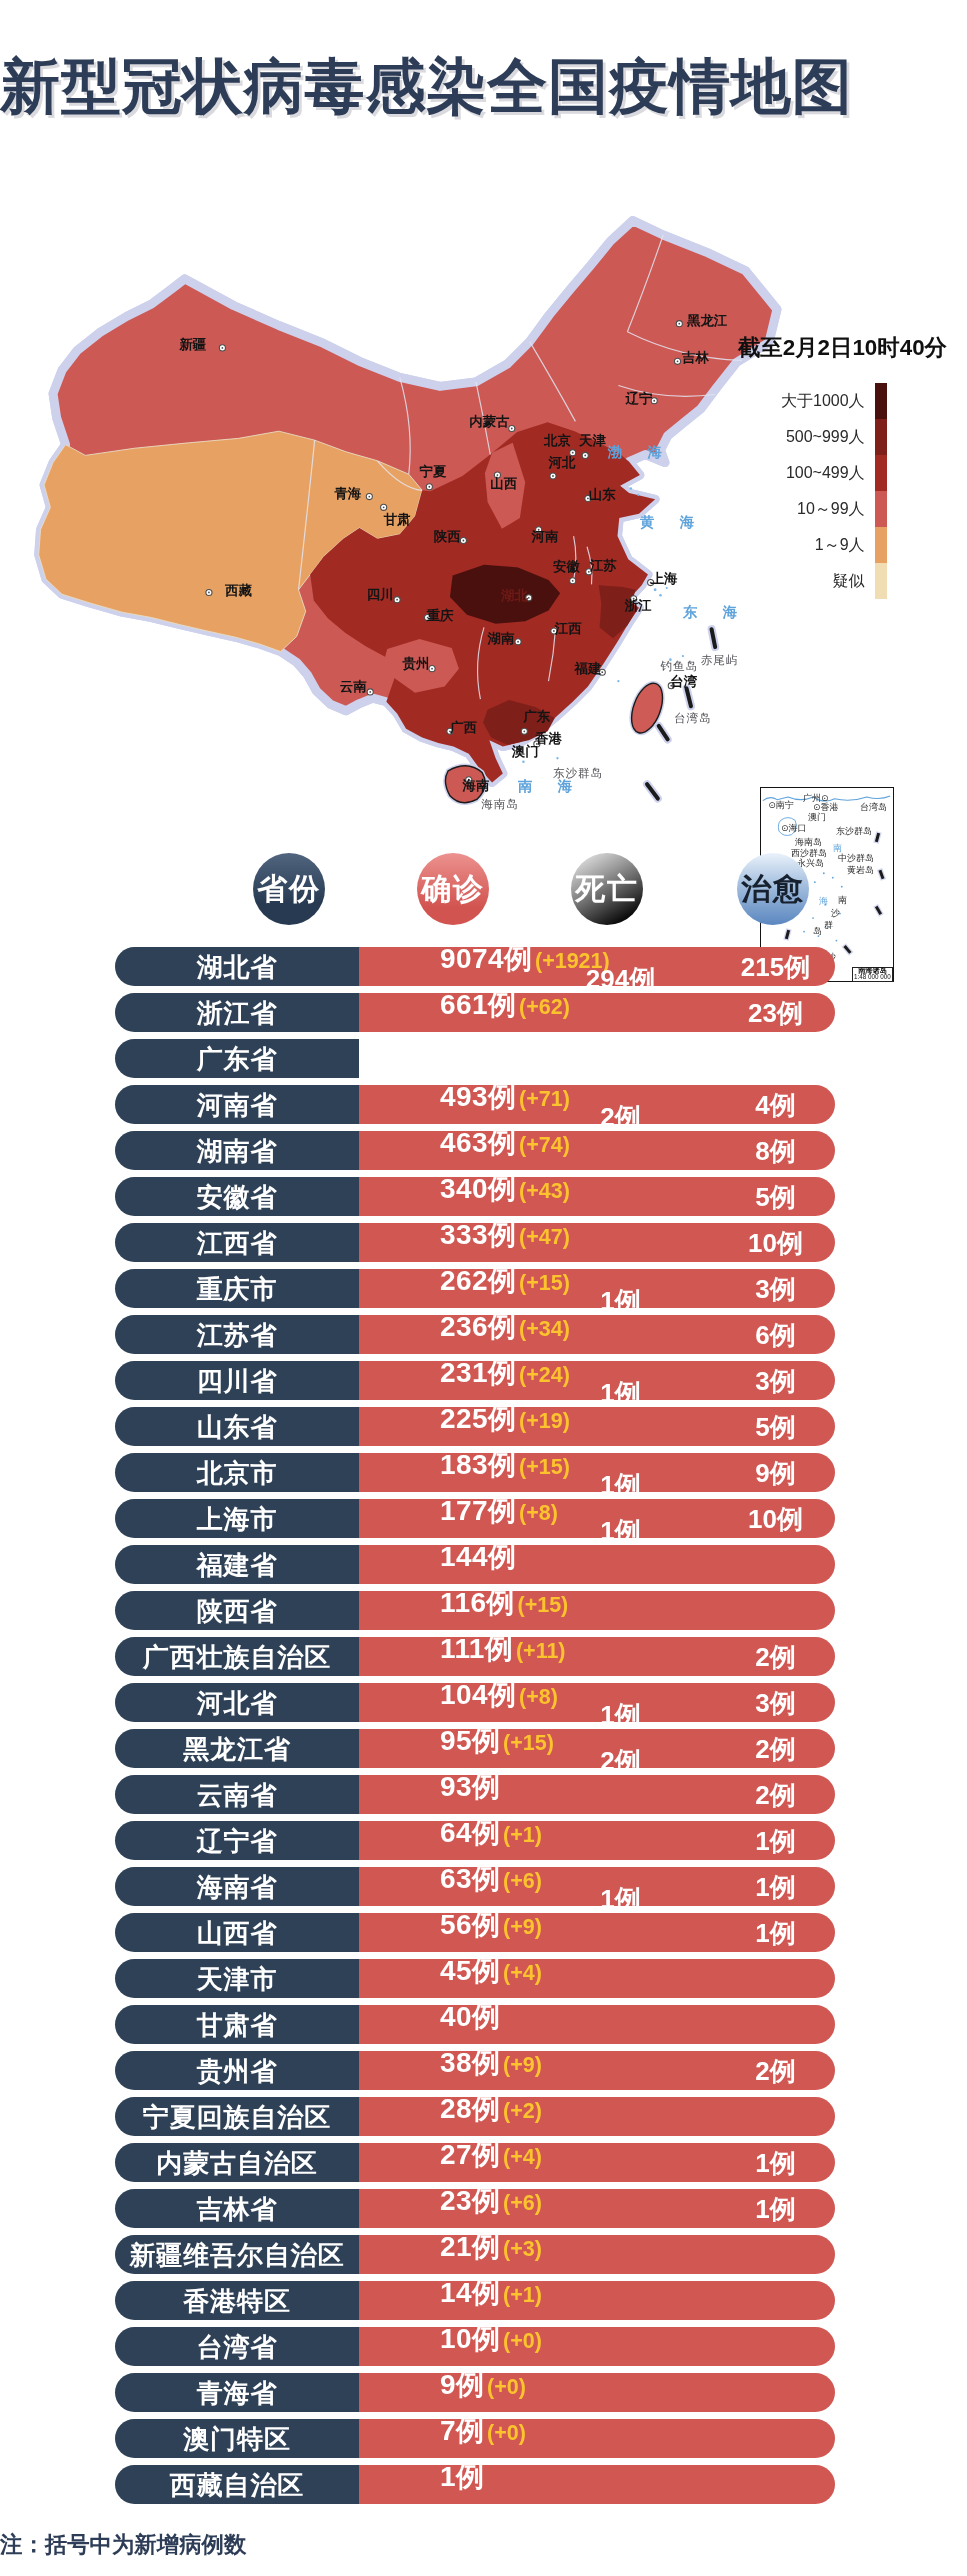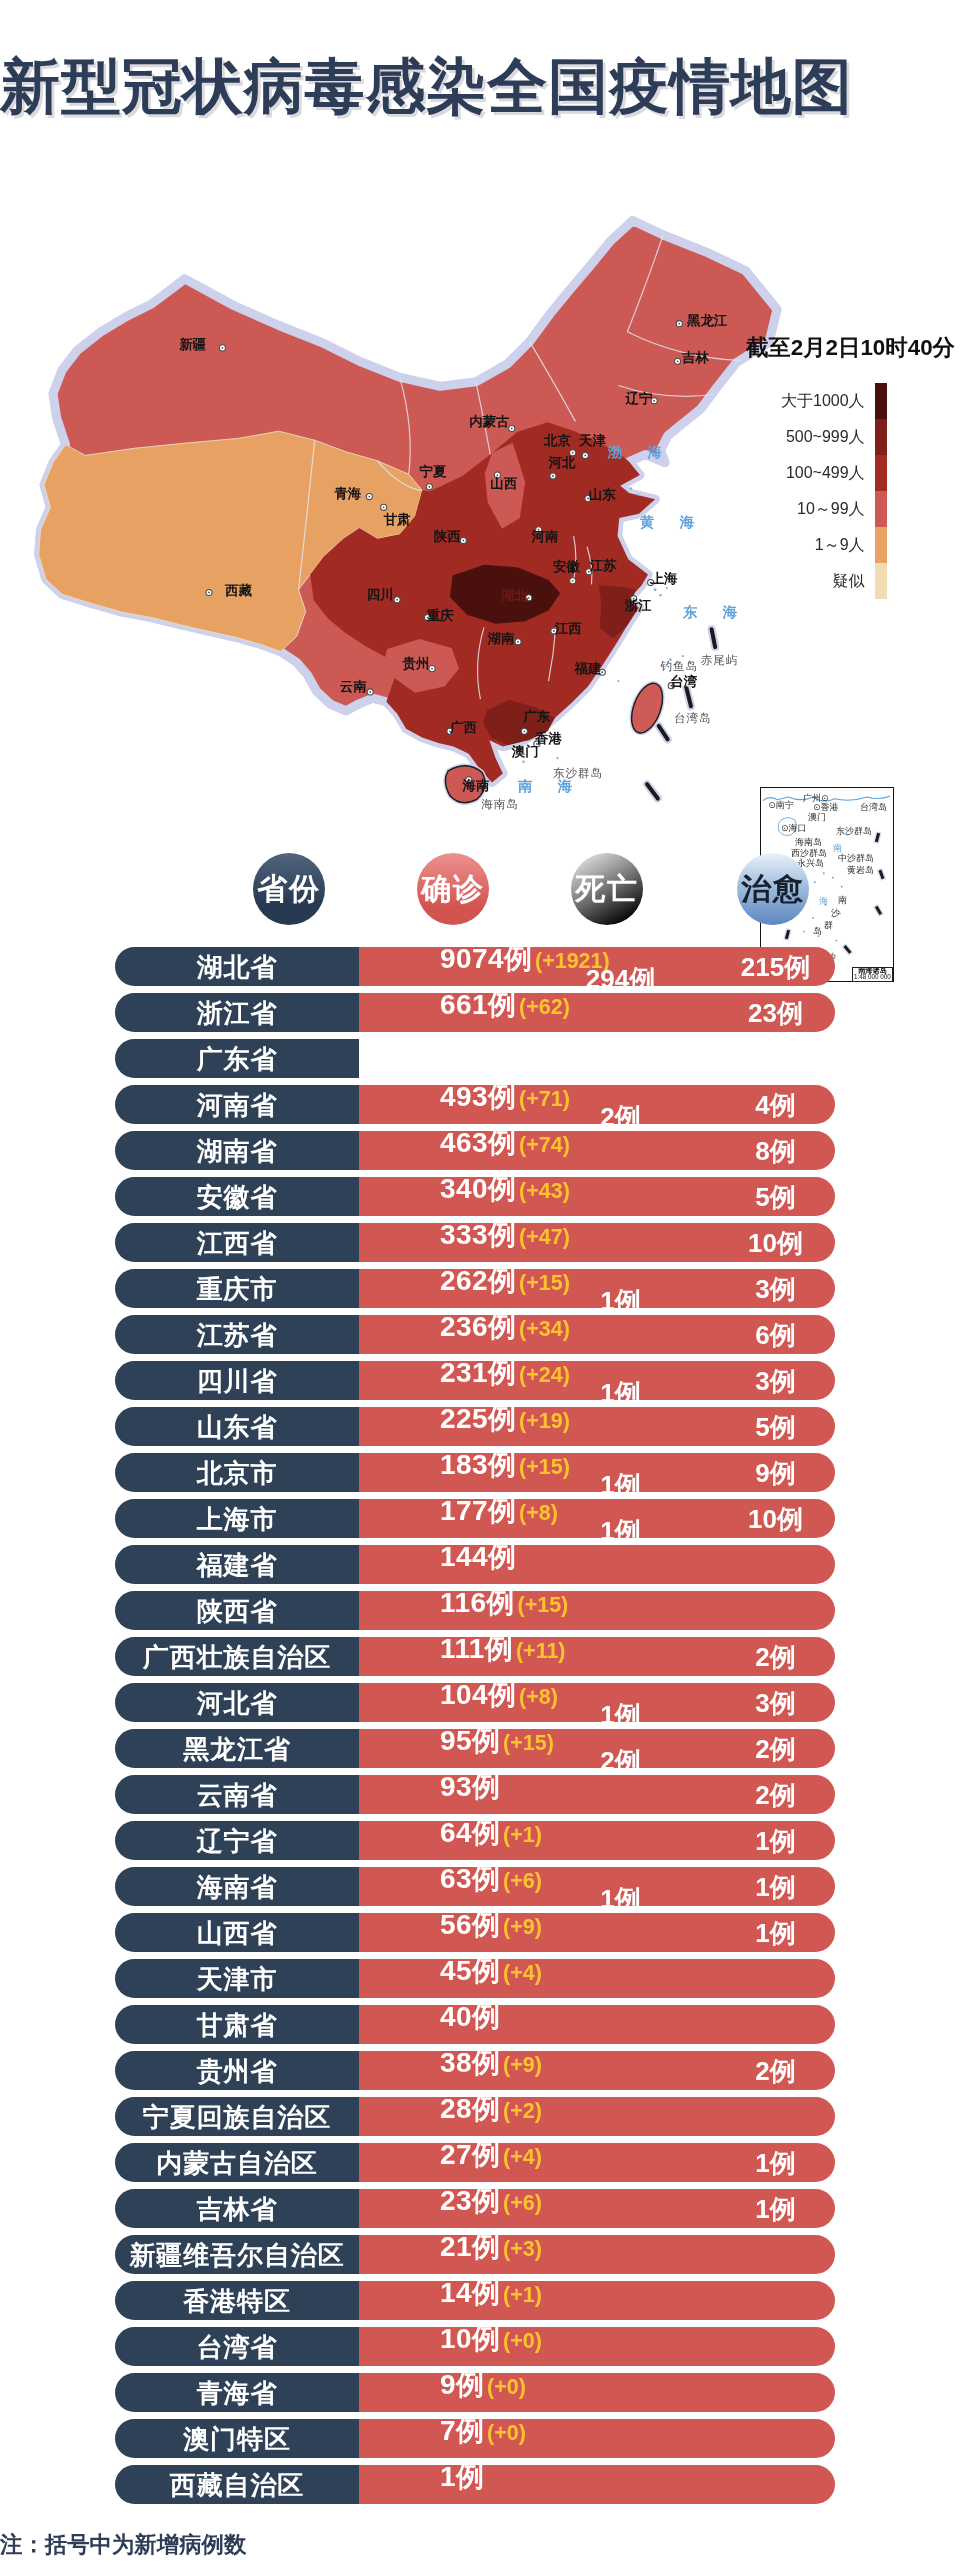--- a/index.html
+++ b/index.html
@@ -10,7 +10,7 @@
          text-shadow:2.7px 2.7px 0 #d9d9de;white-space:nowrap;}
   #map-svg{position:absolute;left:0;top:166px;}
   
-  .timestamp{position:absolute;top:332px;left:8px;width:947px;text-align:right;
+  .timestamp{position:absolute;top:332px;left:0;width:947px;text-align:right;
              font-size:22.4px;font-weight:900;color:#101010;}
   .legend{position:absolute;top:383px;left:690px;}
   .legend-row{position:relative;height:36px;width:197px;}

